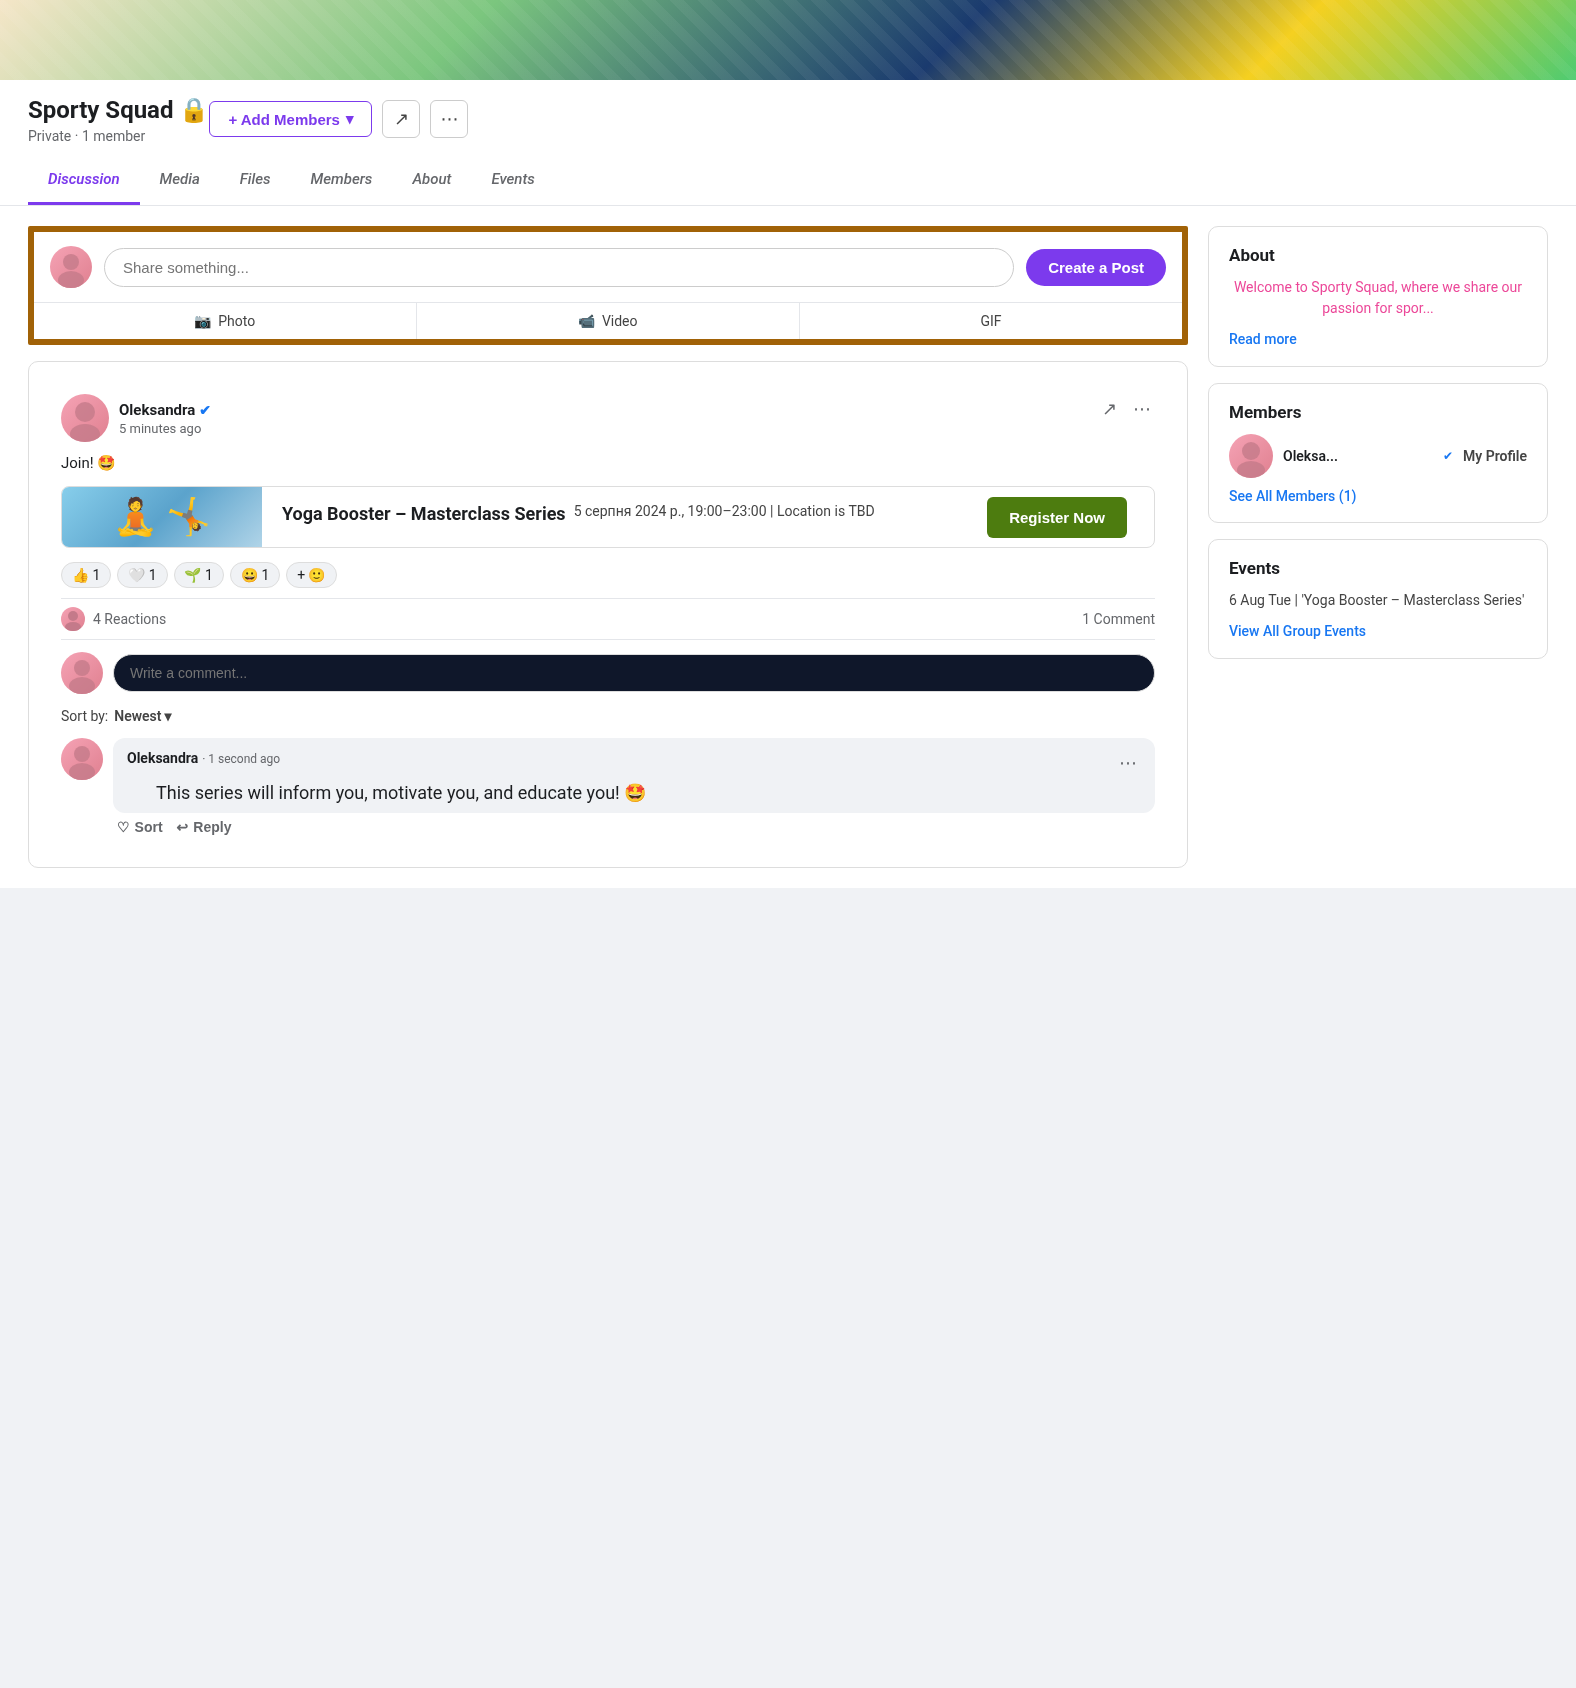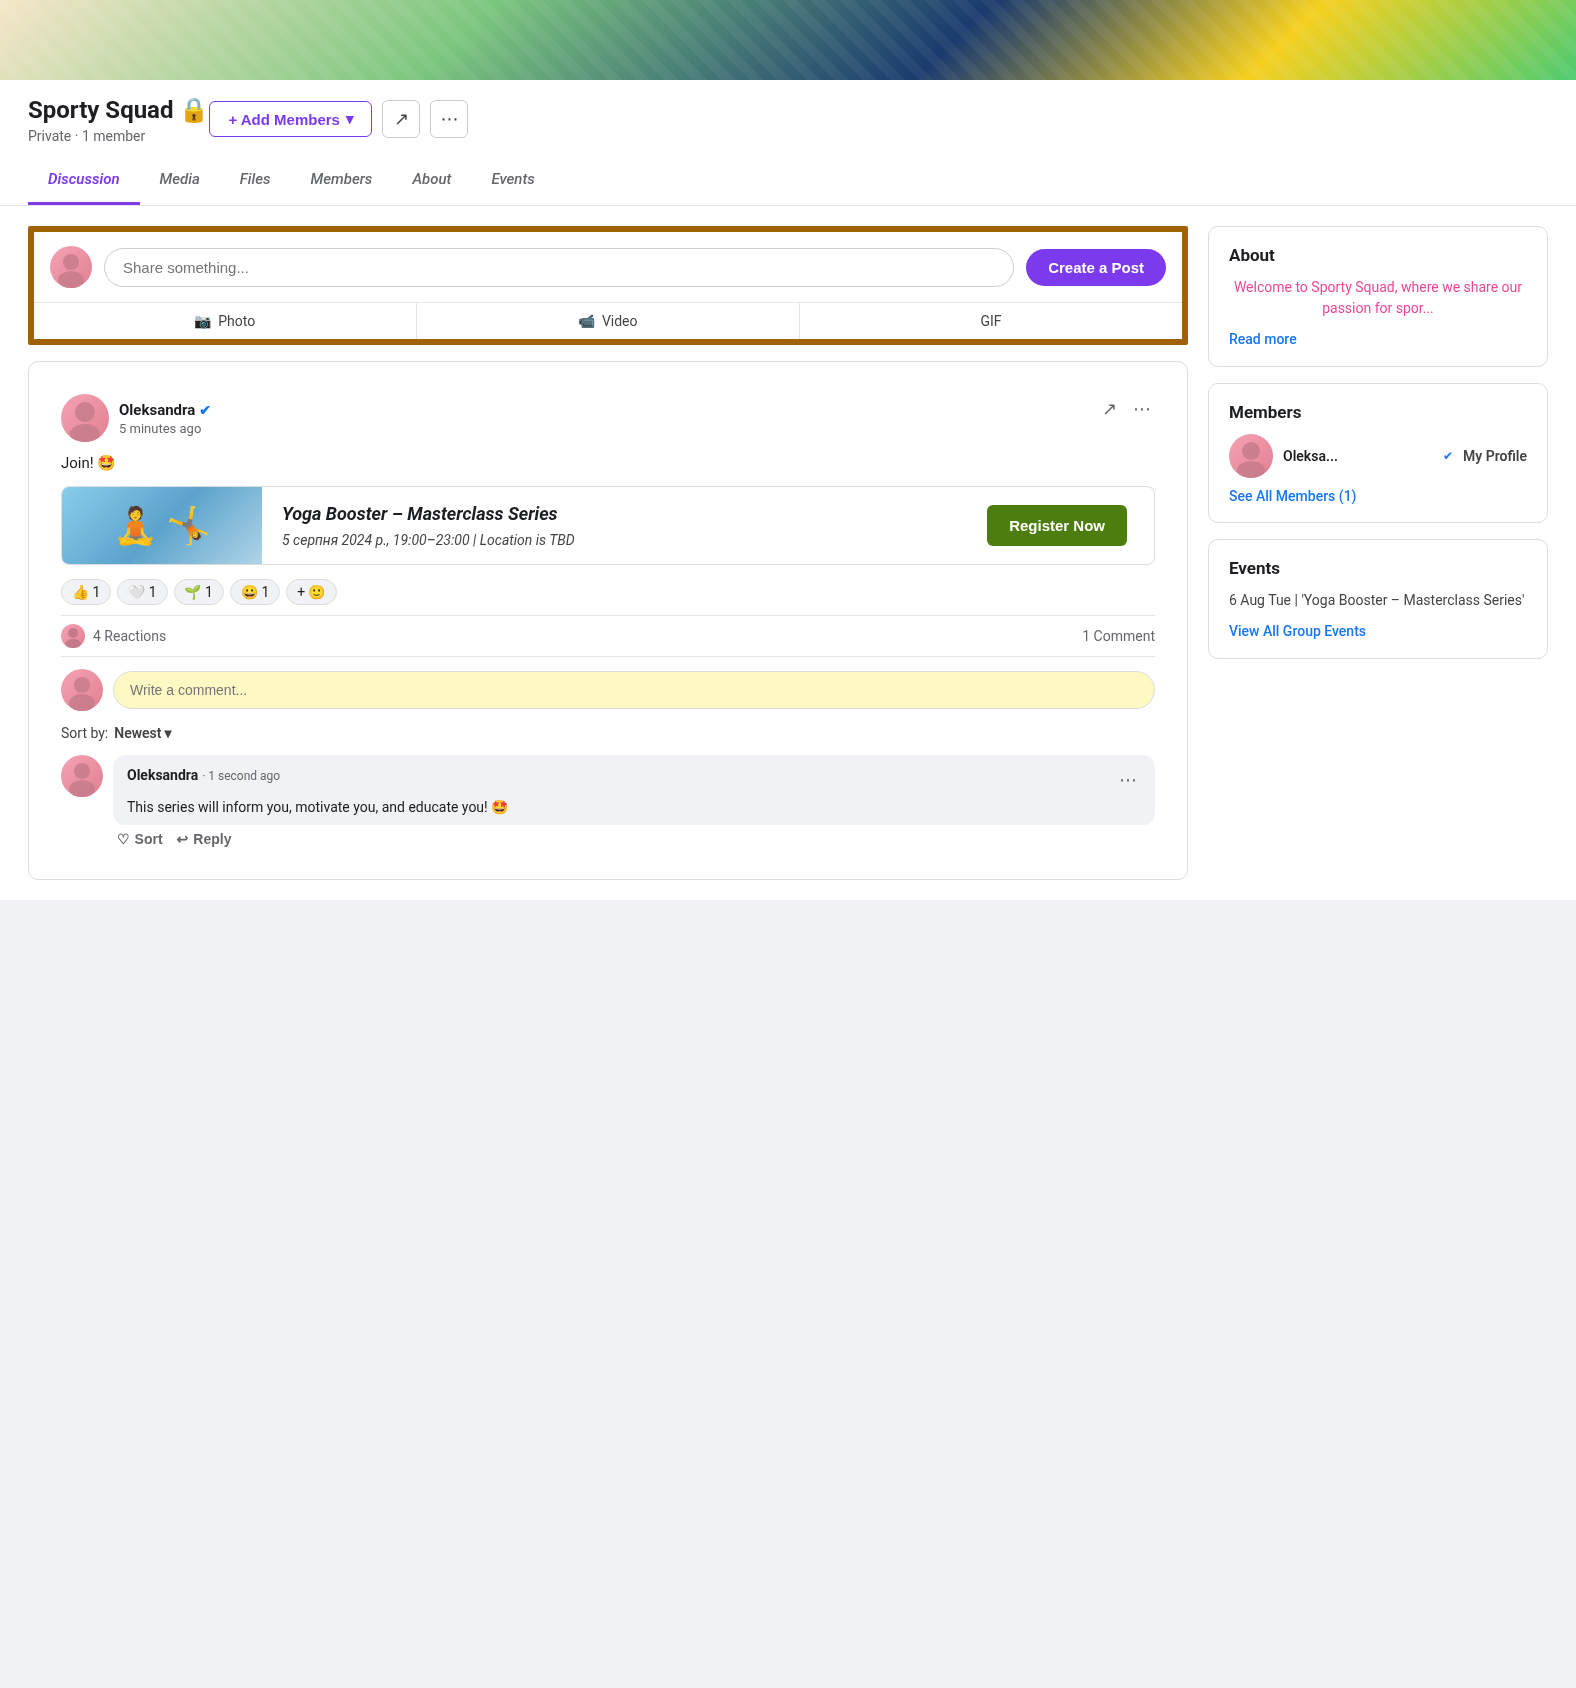--- a/index.html
+++ b/index.html
@@ -271,10 +271,9 @@
       flex: 1;
       padding: 16px 20px;
       display: flex;
-      flex-direction: column;
-      justify-content: flex-end;
+      flex-direction: row;
+      justify-content: flex-start;
       gap: 8px;
-      font-style: italic;
     }
     .event-title {
       font-size: 18px;

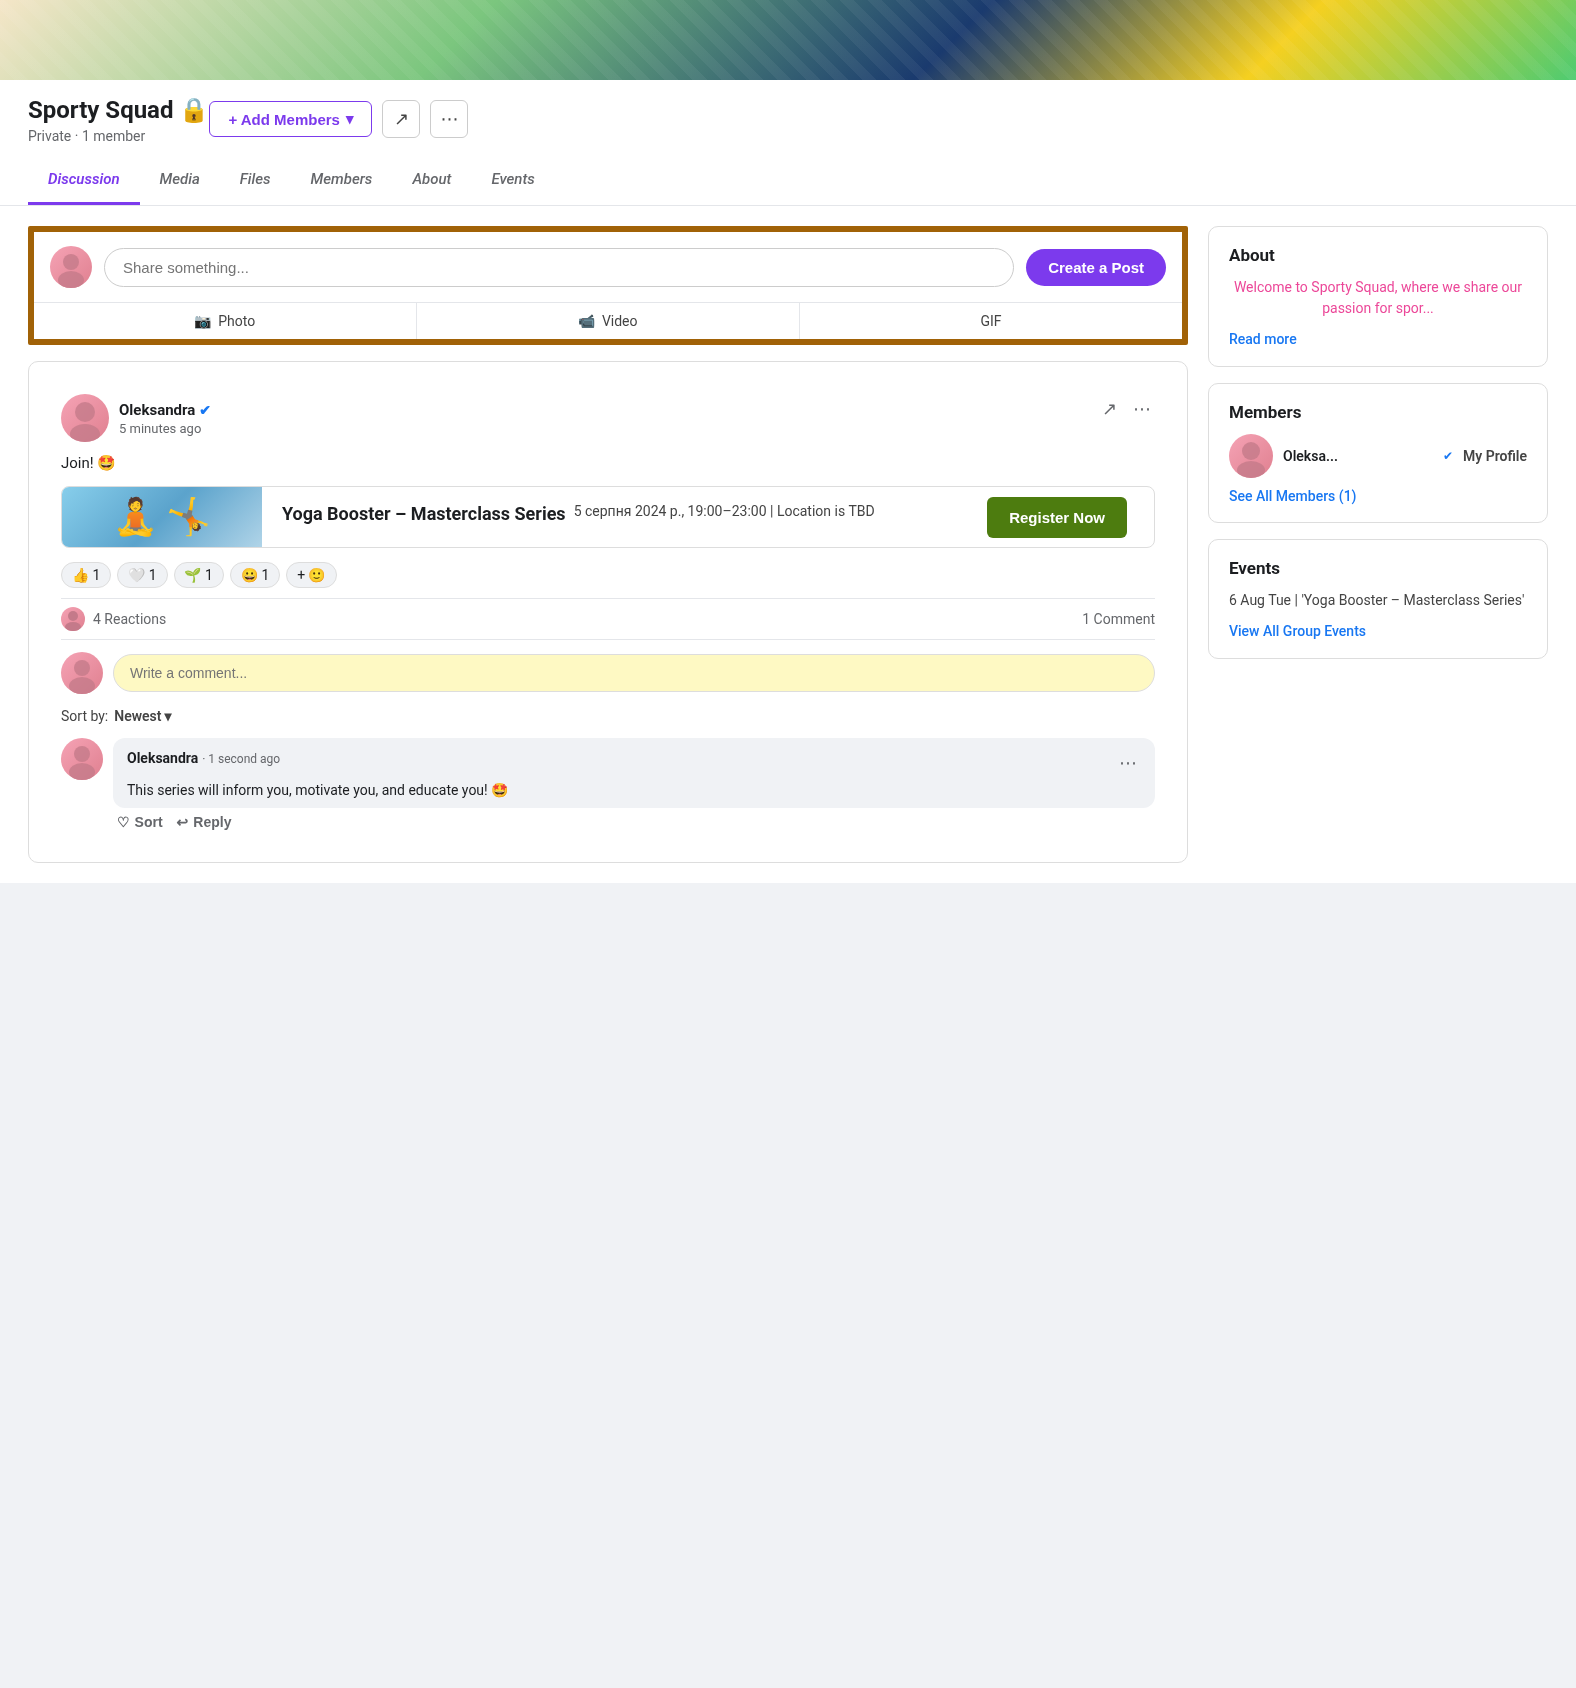--- a/index.html
+++ b/index.html
@@ -365,7 +365,7 @@
       padding: 10px 16px;
       font-size: 14px;
       color: #888;
-      background: #fef9c3;
+      background: #0f172a;
       outline: none;
     }
 

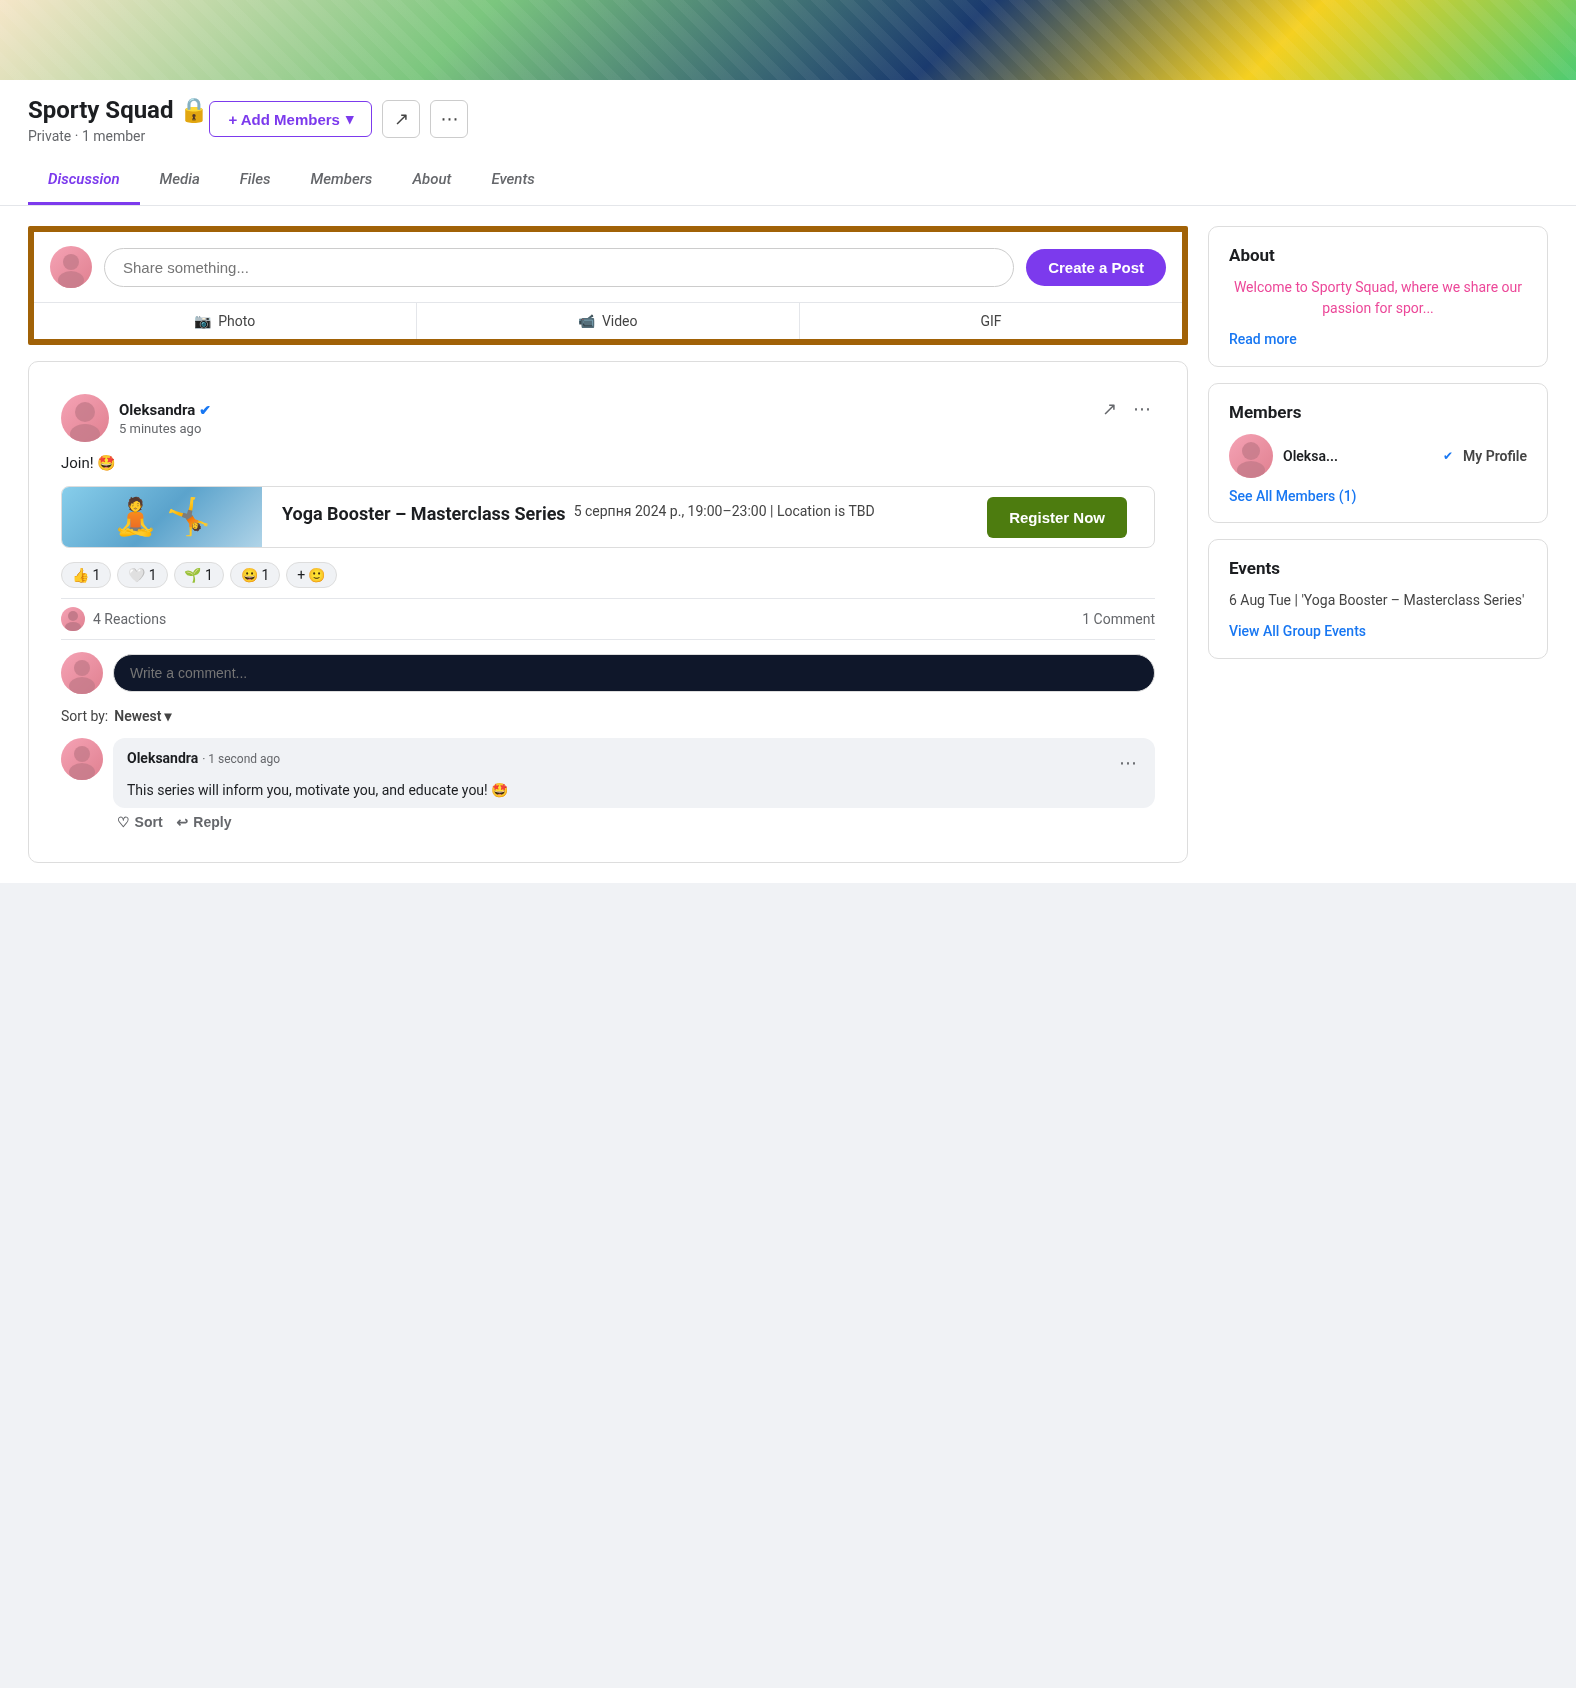--- a/index.html
+++ b/index.html
@@ -409,8 +409,9 @@
       color: #65676b;
     }
     .comment-text {
-      font-size: 14px;
+      font-size: 18px;
       margin-top: 4px;
+      margin-left: 29px;
     }
     .comment-actions {
       display: flex;

